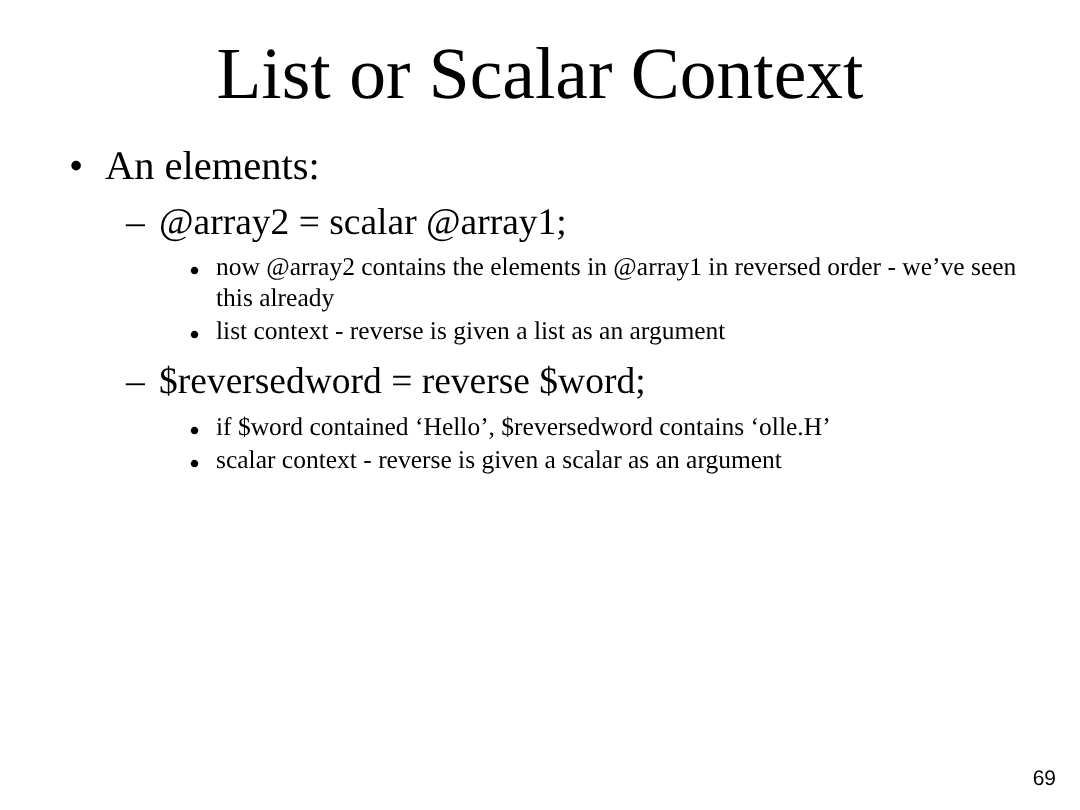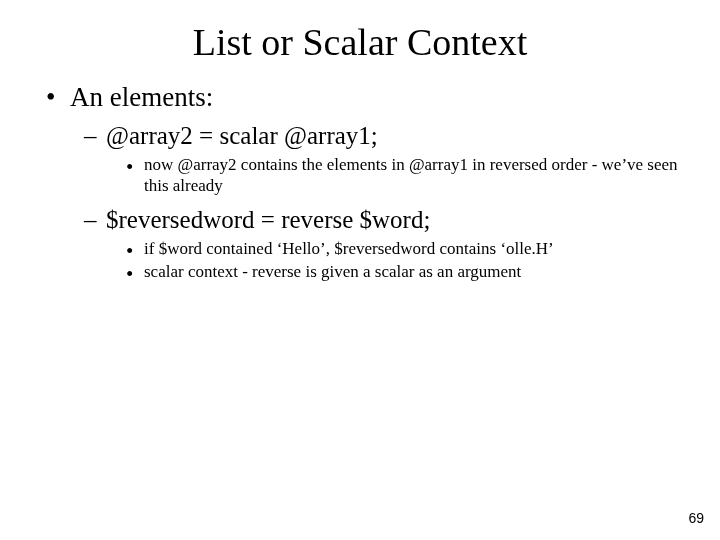--- a/index.html
+++ b/index.html
@@ -5,7 +5,7 @@
   * { margin: 0; padding: 0; box-sizing: border-box; }
   html, body { width: 720px; height: 540px; background: #fff; font-family: "Times New Roman", Times, serif; color: #000; }
   .slide { width: 720px; height: 540px; position: relative; padding: 14px 40px 0 40px; }
-  .title { font-size: 38px; text-align: center; margin: 6px 0 18px 0; font-weight: 400; }
+  .title { font-size: 49px; text-align: center; margin: 6px 0 18px 0; font-weight: 400; }
   ul.level1 { list-style: none; margin-left: 4px; }
   ul.level1 > li { font-size: 27px; line-height: 1.18; margin-bottom: 2px; padding-left: 26px; position: relative; }
   ul.level1 > li::before { content: "•"; position: absolute; left: 2px; top: 0; font-size: 27px; }

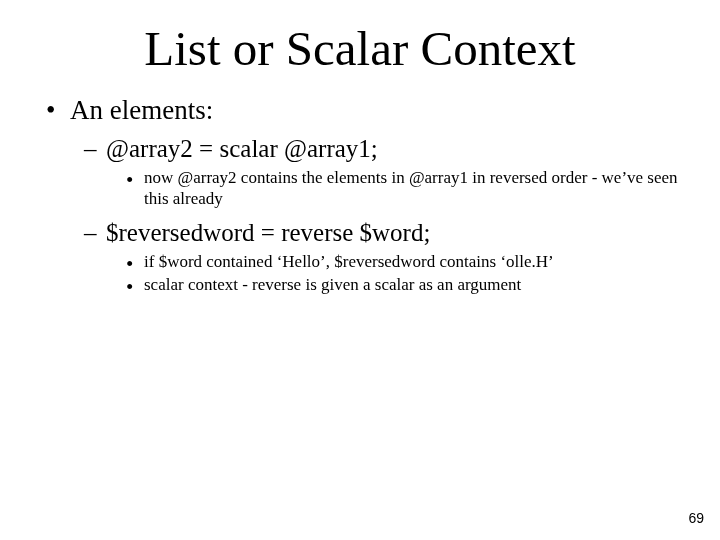--- a/index.html
+++ b/index.html
@@ -31,6 +31,7 @@
           <span>@array2 = scalar @array1;</span>
           <ul class="level3">
             <li>now @array2 contains the elements in @array1 in reversed order - we’ve seen this already</li>
+            <li>list context - reverse is given a list as an argument</li>
           </ul>
         </li>
         <li>

